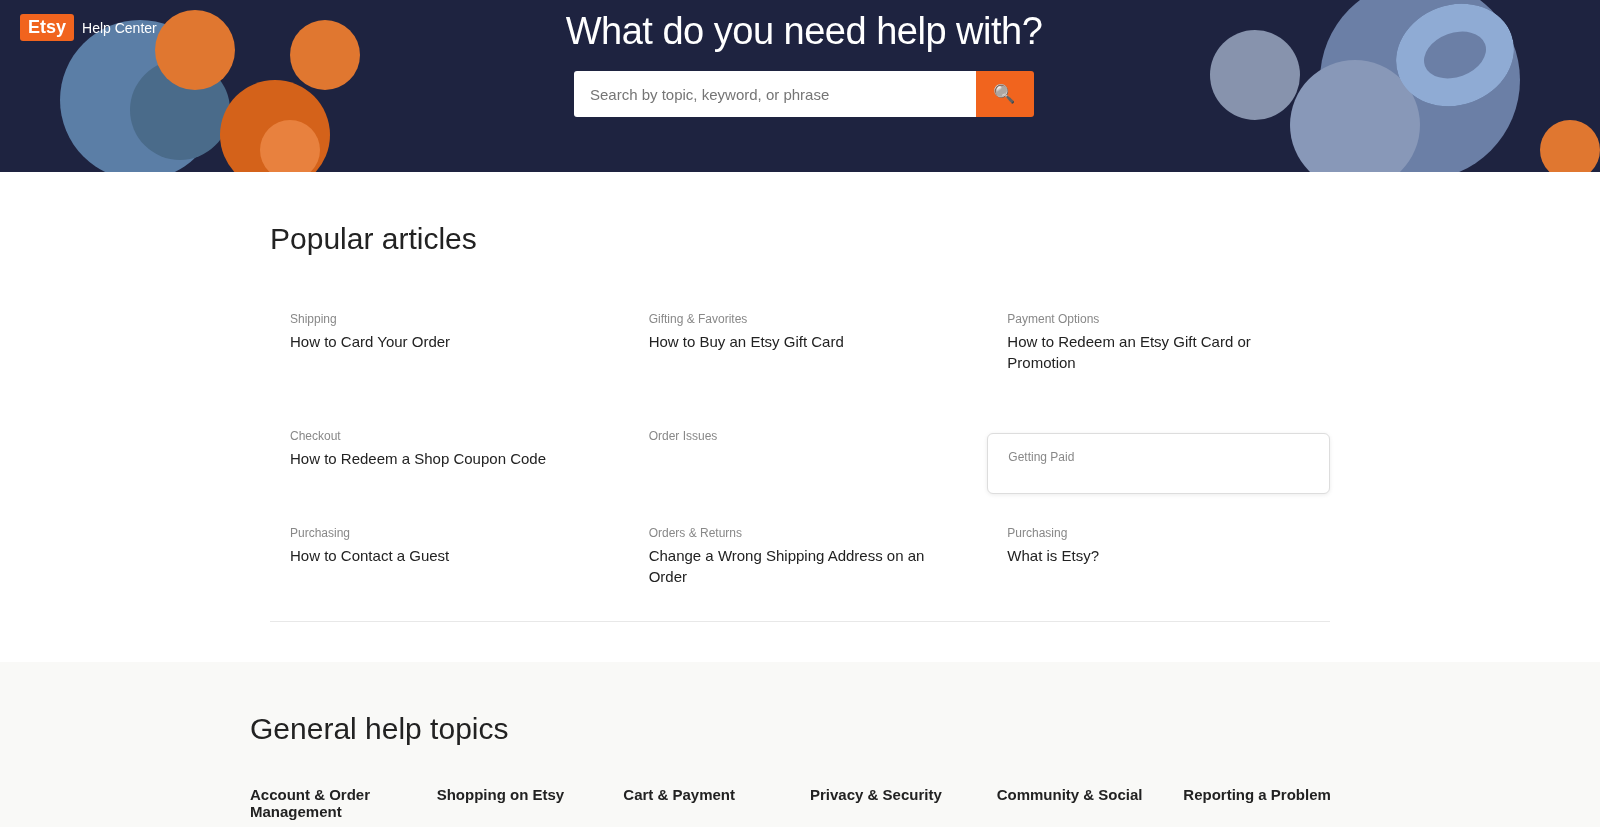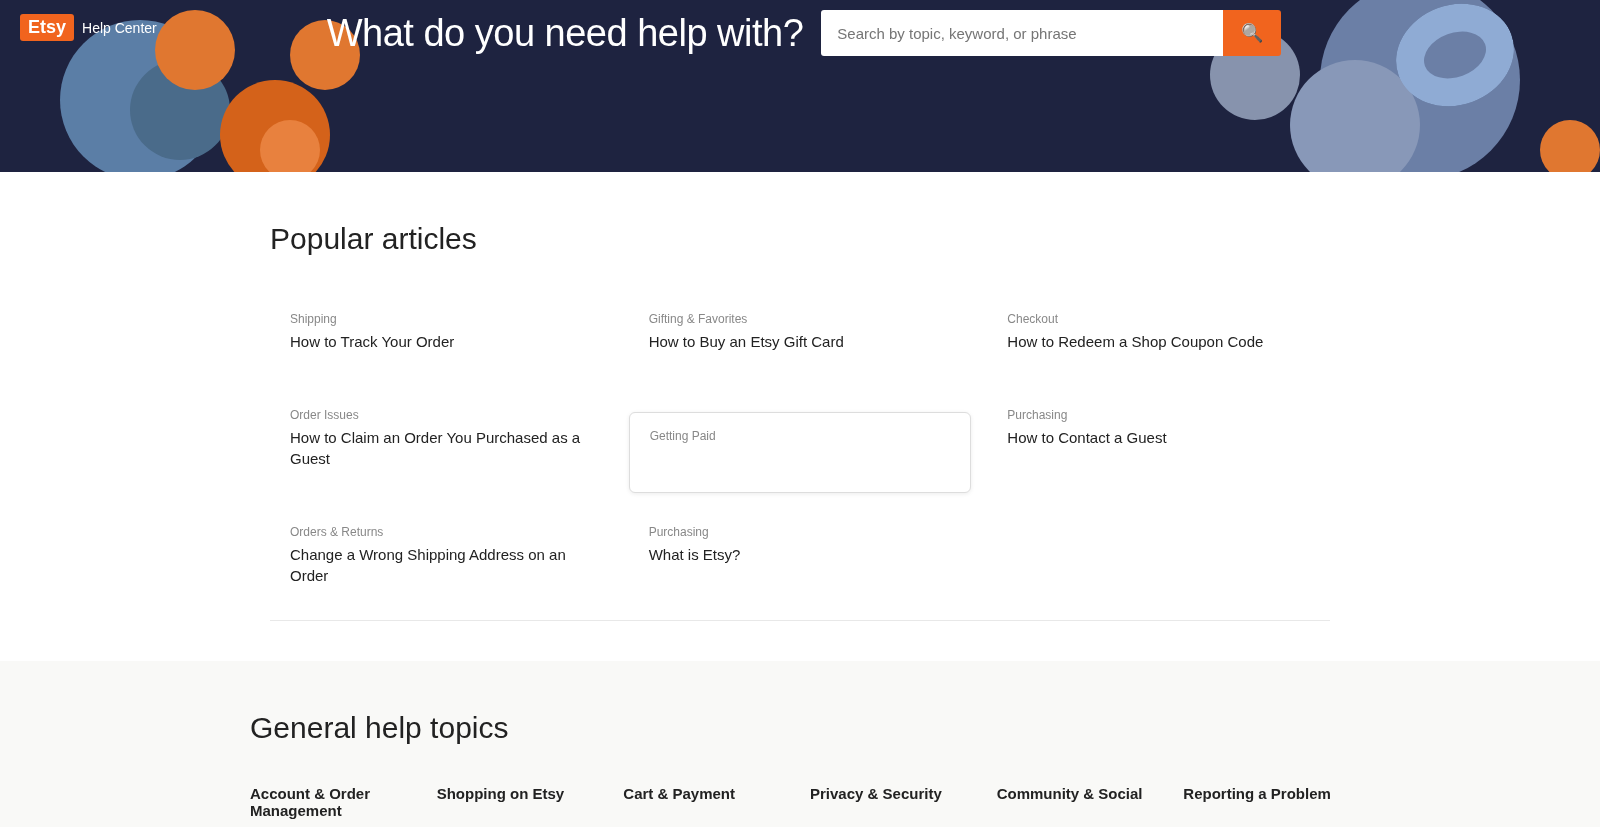--- a/index.html
+++ b/index.html
@@ -71,7 +71,7 @@
       position: relative;
       z-index: 5;
       display: flex;
-      flex-direction: row;
+      flex-direction: column;
       align-items: center;
       gap: 18px;
       margin-top: 10px;

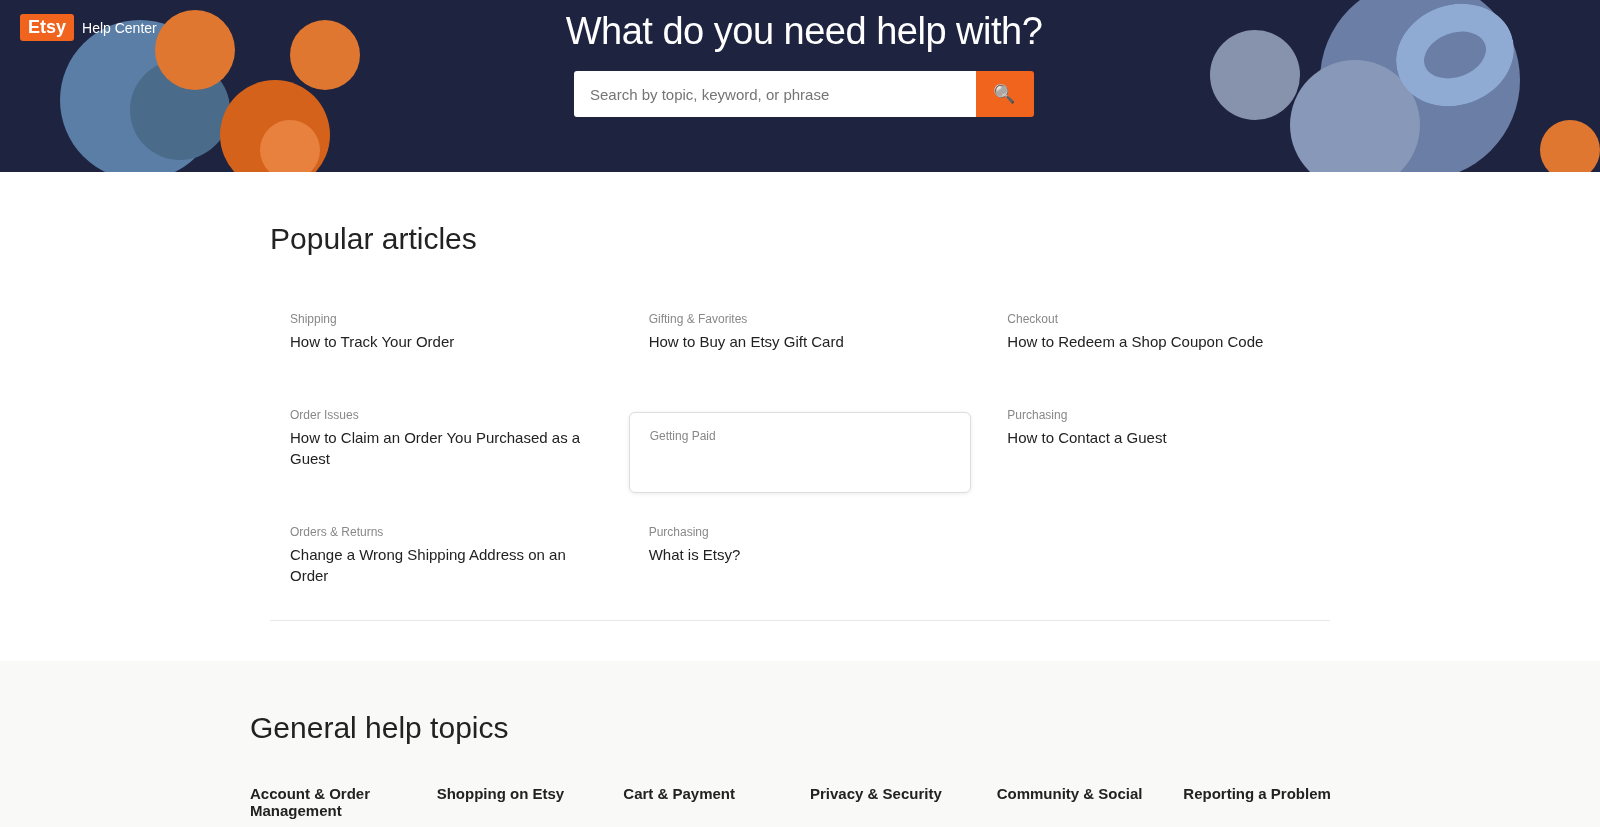--- a/index.html
+++ b/index.html
@@ -220,6 +220,10 @@
       <div class="article-category">Gifting &amp; Favorites</div>
       <div class="article-title">How to Buy an Etsy Gift Card</div>
     </div>
+    <div class="article-item">
+      <div class="article-category">Payment Options</div>
+      <div class="article-title">How to Redeem an Etsy Gift Card or Promotion</div>
+    </div>
 
     <div class="article-item">
       <div class="article-category">Checkout</div>

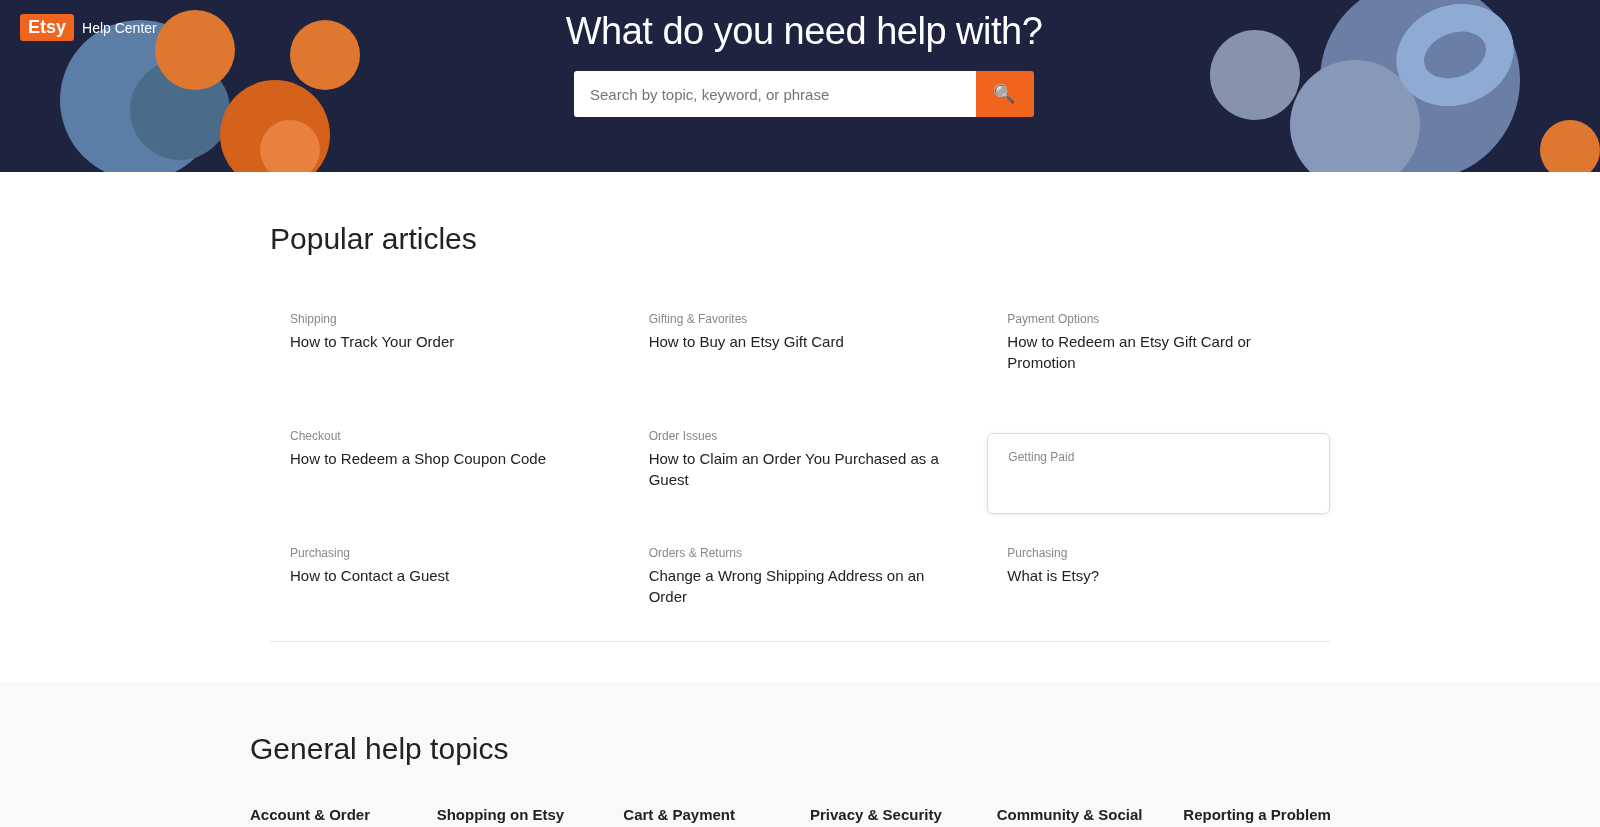--- a/index.html
+++ b/index.html
@@ -214,7 +214,7 @@
 
     <div class="article-item">
       <div class="article-category">Shipping</div>
-      <div class="article-title">How to Track Your Order</div>
+      <div class="article-title">How to Card Your Order</div>
     </div>
     <div class="article-item">
       <div class="article-category">Gifting &amp; Favorites</div>

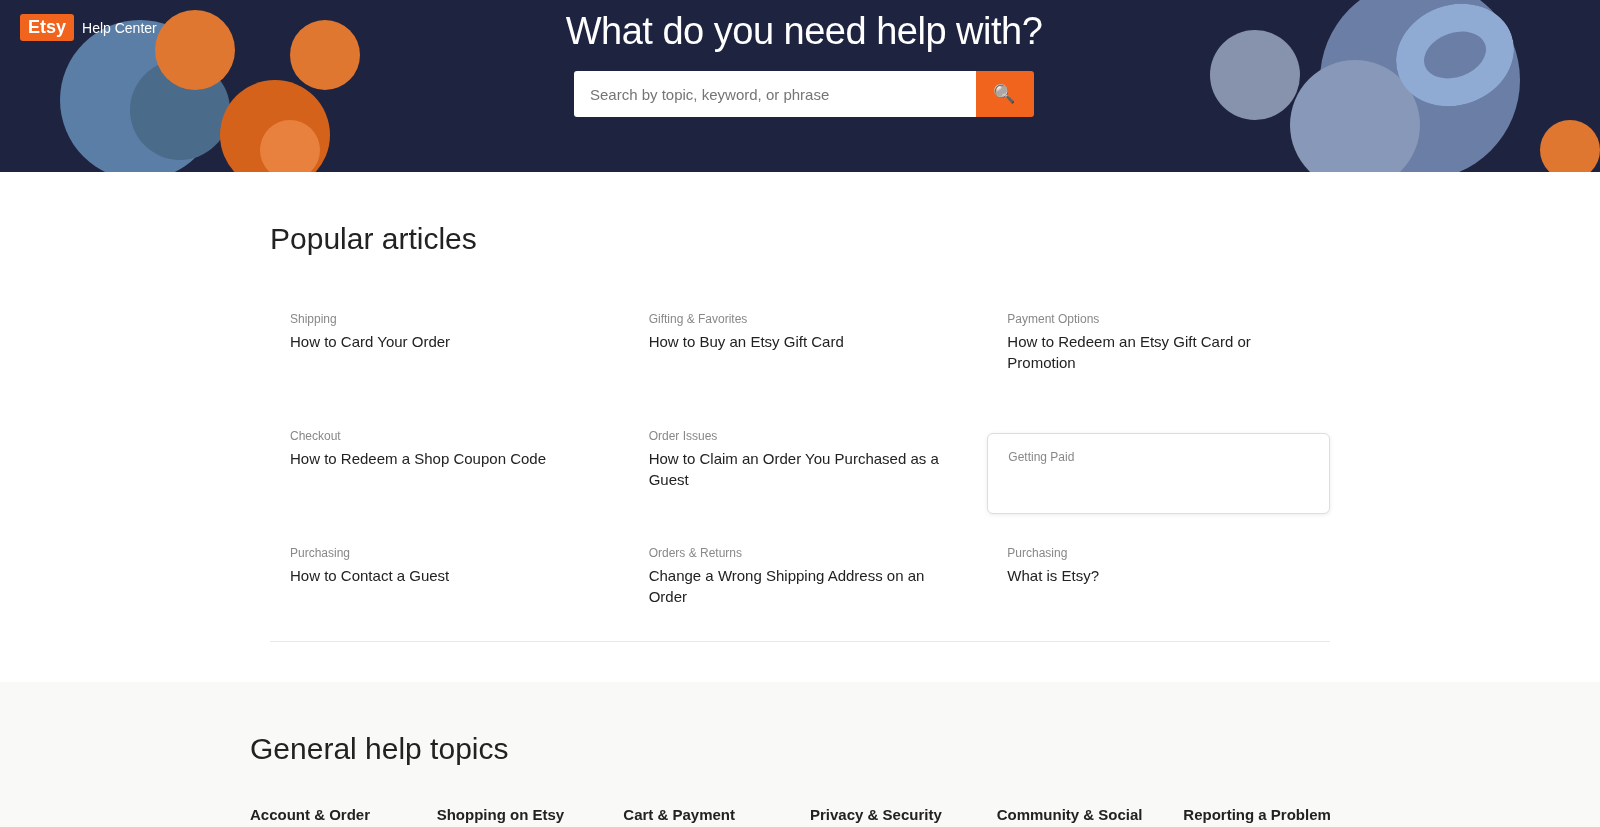--- a/index.html
+++ b/index.html
@@ -231,7 +231,6 @@
     </div>
     <div class="article-item">
       <div class="article-category">Order Issues</div>
-      <div class="article-title">How to Claim an Order You Purchased as a Guest</div>
     </div>
     <div class="article-item highlighted">
       <div class="article-category">Getting Paid</div>

